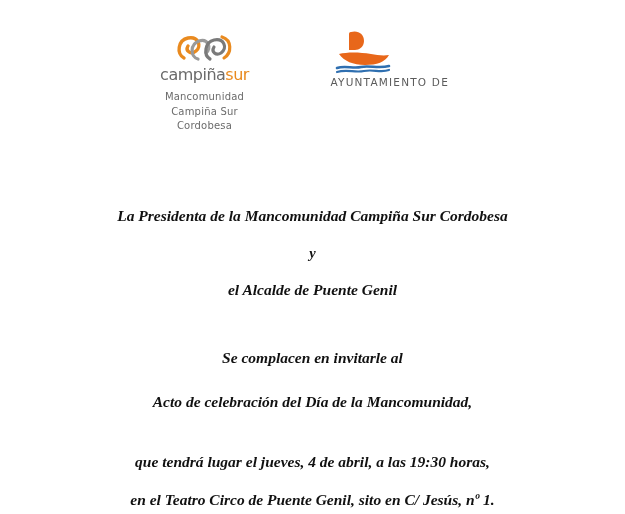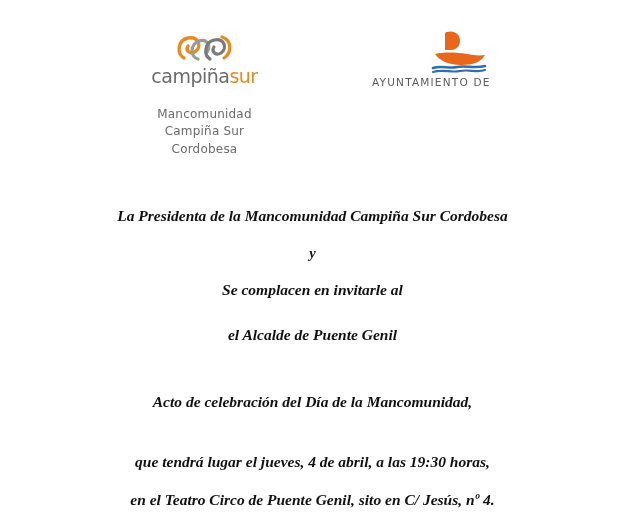--- a/index.html
+++ b/index.html
@@ -44,7 +44,7 @@
   }
   .campina-word {
     font-family: "DejaVu Sans", sans-serif;
-    font-size: 19px;
+    font-size: 16px;
     letter-spacing: -0.5px;
     line-height: 1;
     white-space: nowrap;

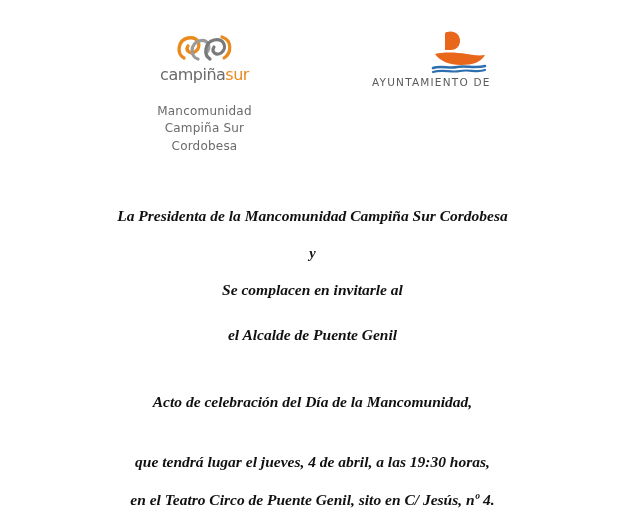--- a/index.html
+++ b/index.html
@@ -65,7 +65,7 @@
   .logo-ayto {
     display: flex;
     flex-direction: column;
-    align-items: flex-end;
+    align-items: flex-start;
     width: 160px;
   }
   .ayto-mark {

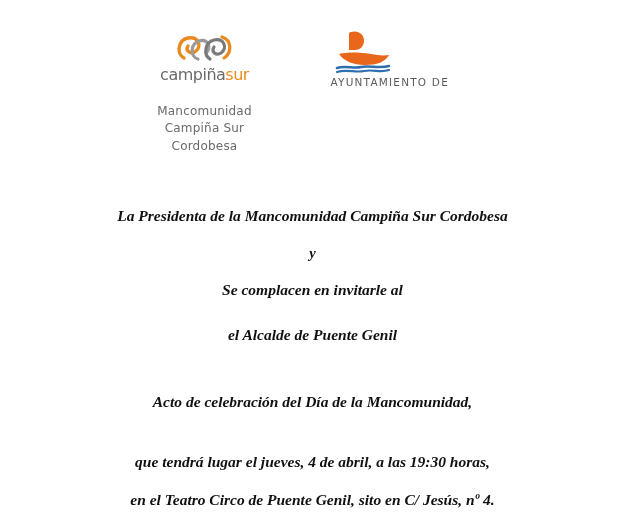--- a/index.html
+++ b/index.html
@@ -53,9 +53,9 @@
   .campina-word .c-dark { color: #6b6b6b; font-weight: 400; }
   .campina-word .c-orange { color: #e98a1f; font-weight: 400; }
   .campina-sub {
-    margin-top: 20px;
+    margin-top: 7px;
     font-family: "DejaVu Sans", sans-serif;
-    font-size: 12px;
+    font-size: 10px;
     line-height: 1.45;
     color: #6b6b6b;
     text-align: center;

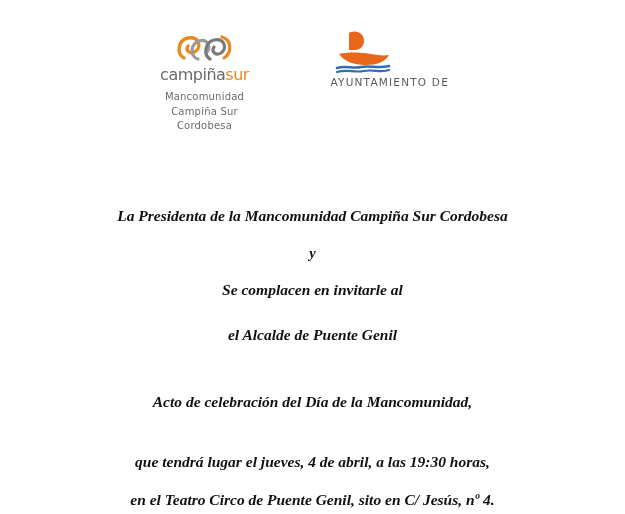--- a/index.html
+++ b/index.html
@@ -159,8 +159,8 @@
   <div class="body-text">
     <div class="line l1">La  Presidenta de la Mancomunidad Campiña Sur Cordobesa</div>
     <div class="line l2">y</div>
+    <div class="line l3">el Alcalde de Puente Genil</div>
     <div class="line l4">Se complacen en invitarle al</div>
-    <div class="line l3">el Alcalde de Puente Genil</div>
     <div class="line l5">Acto de celebración del Día de la Mancomunidad,</div>
     <div class="line l6">que tendrá lugar el jueves, 4 de abril, a las 19:30 horas,</div>
     <div class="line l7">en el Teatro Circo de Puente Genil, sito en C/ Jesús, nº 4.</div>

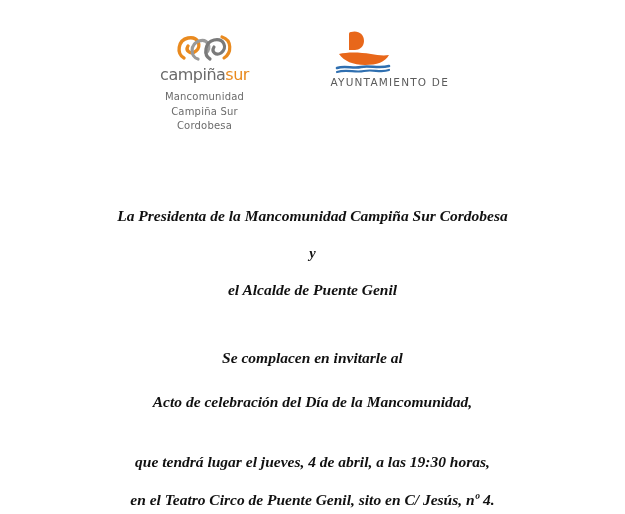--- a/index.html
+++ b/index.html
@@ -163,7 +163,7 @@
     <div class="line l4">Se complacen en invitarle al</div>
     <div class="line l5">Acto de celebración del Día de la Mancomunidad,</div>
     <div class="line l6">que tendrá lugar el jueves, 4 de abril, a las 19:30 horas,</div>
-    <div class="line l7">en el Teatro Circo de Puente Genil, sito en C/ Jesús, nº 4.</div>
+    <div class="line l7">en el Teatro Circo de Puente Genil, sito en C/ Jesús, nº 1.</div>
   </div>
 
 </div>

